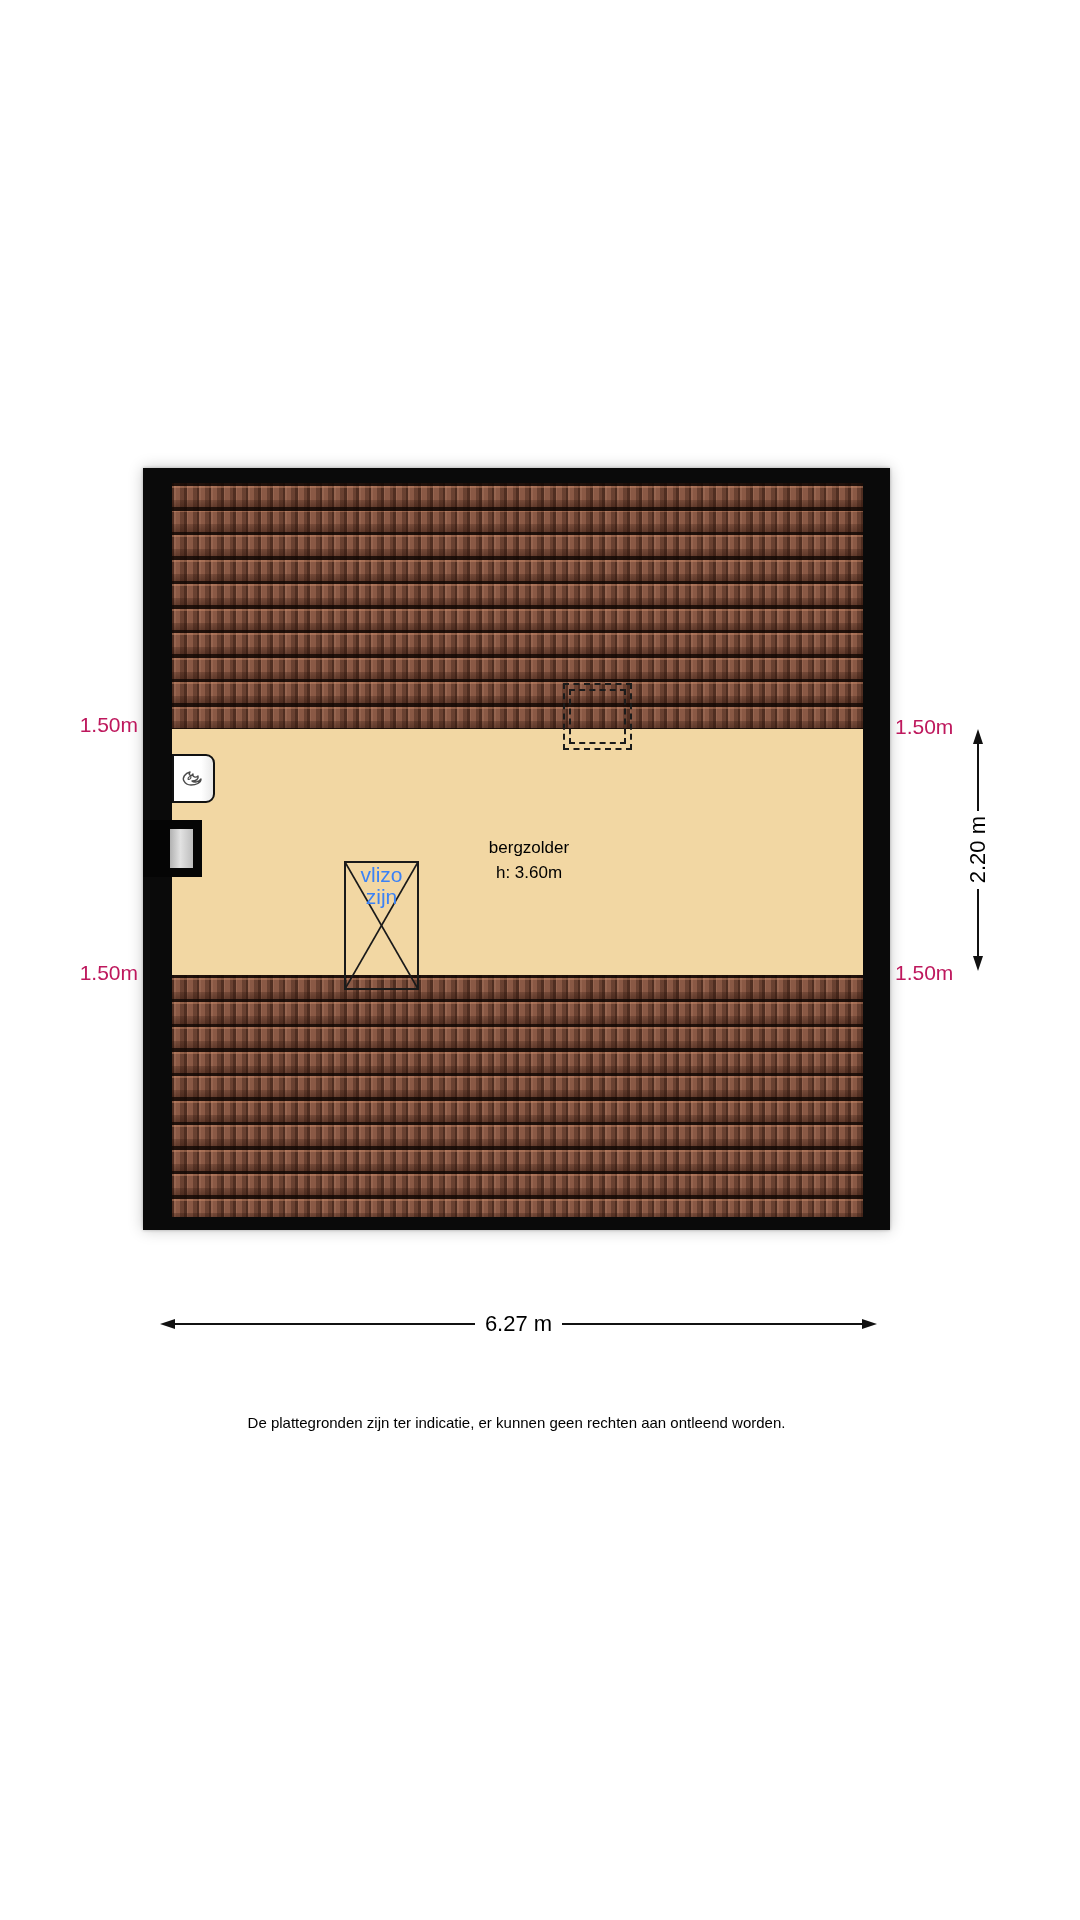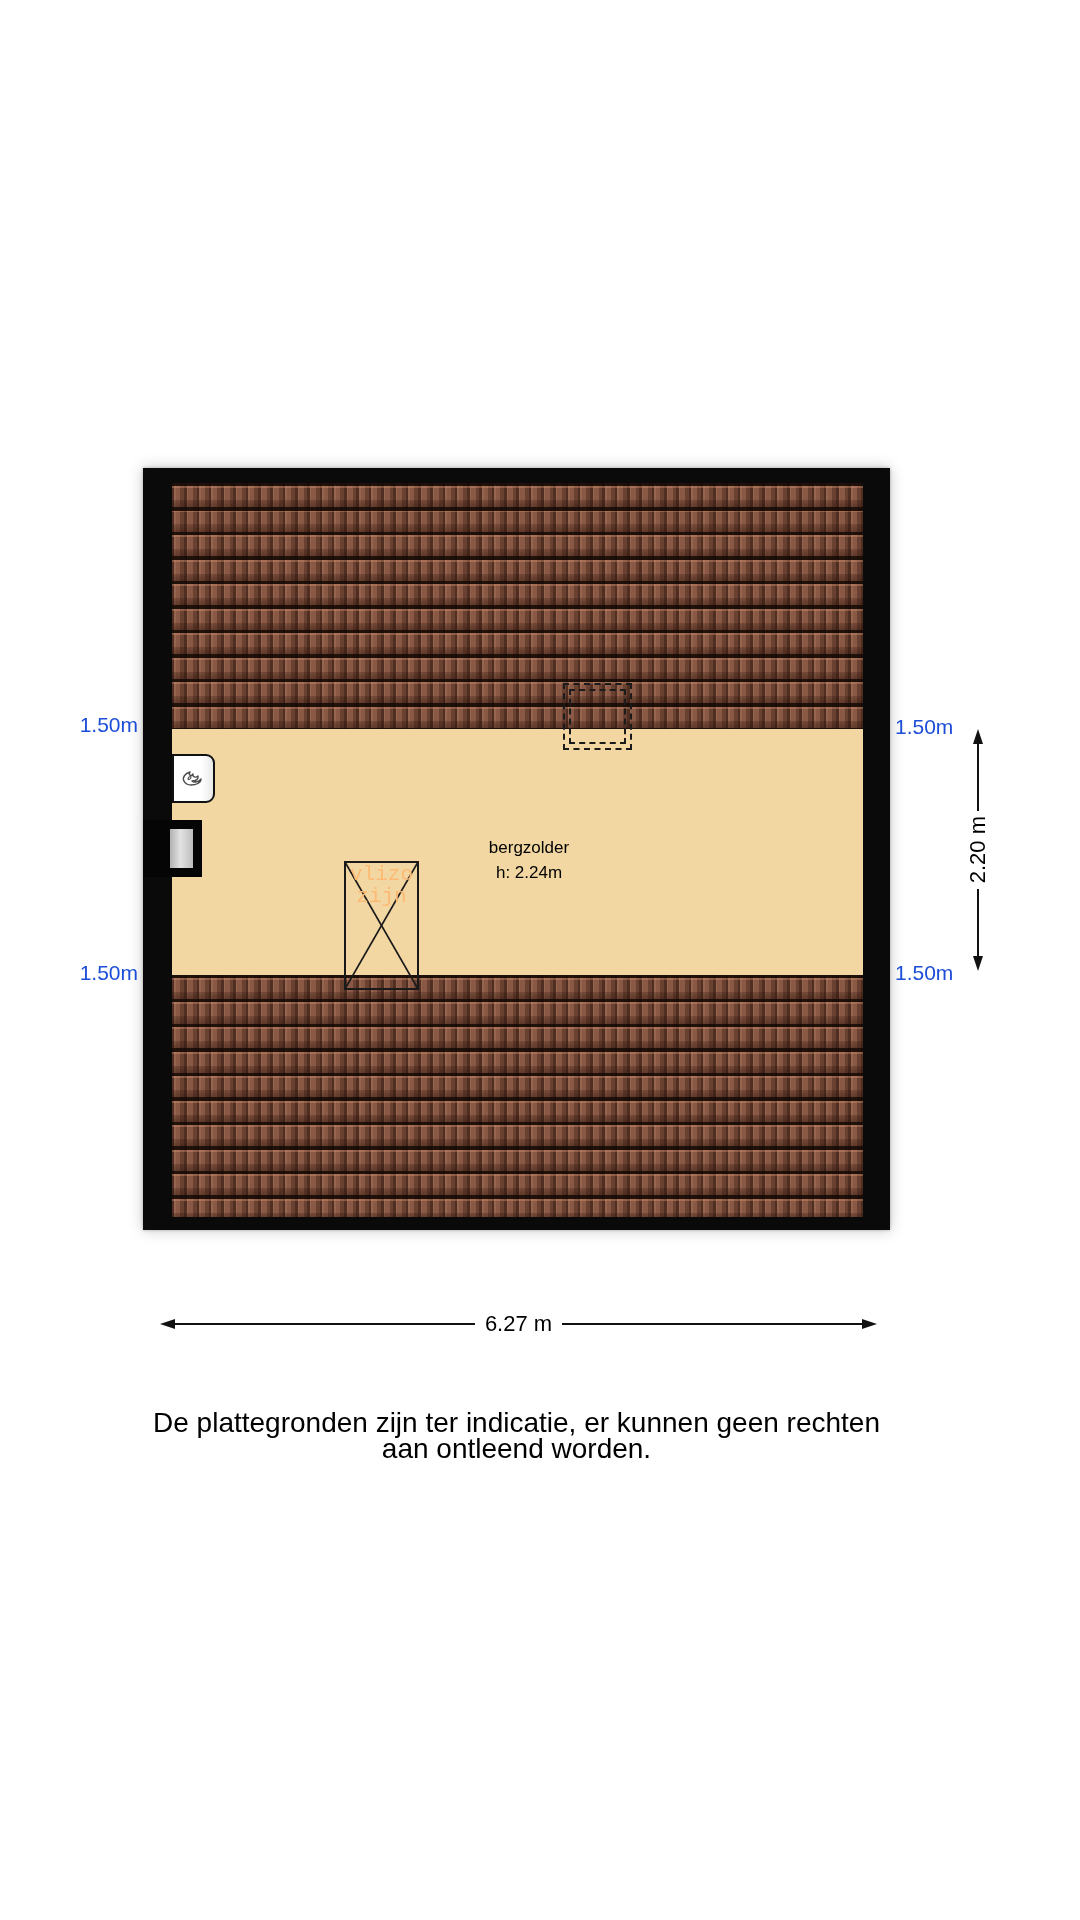--- a/index.html
+++ b/index.html
@@ -78,7 +78,7 @@
   }
   
   .dim{
-    position:absolute;font-size:21px;line-height:22px;color:#1d4ed8;
+    position:absolute;font-size:21px;line-height:22px;color:#be185d;
   }
   .dim.right-align{text-align:right;}
   

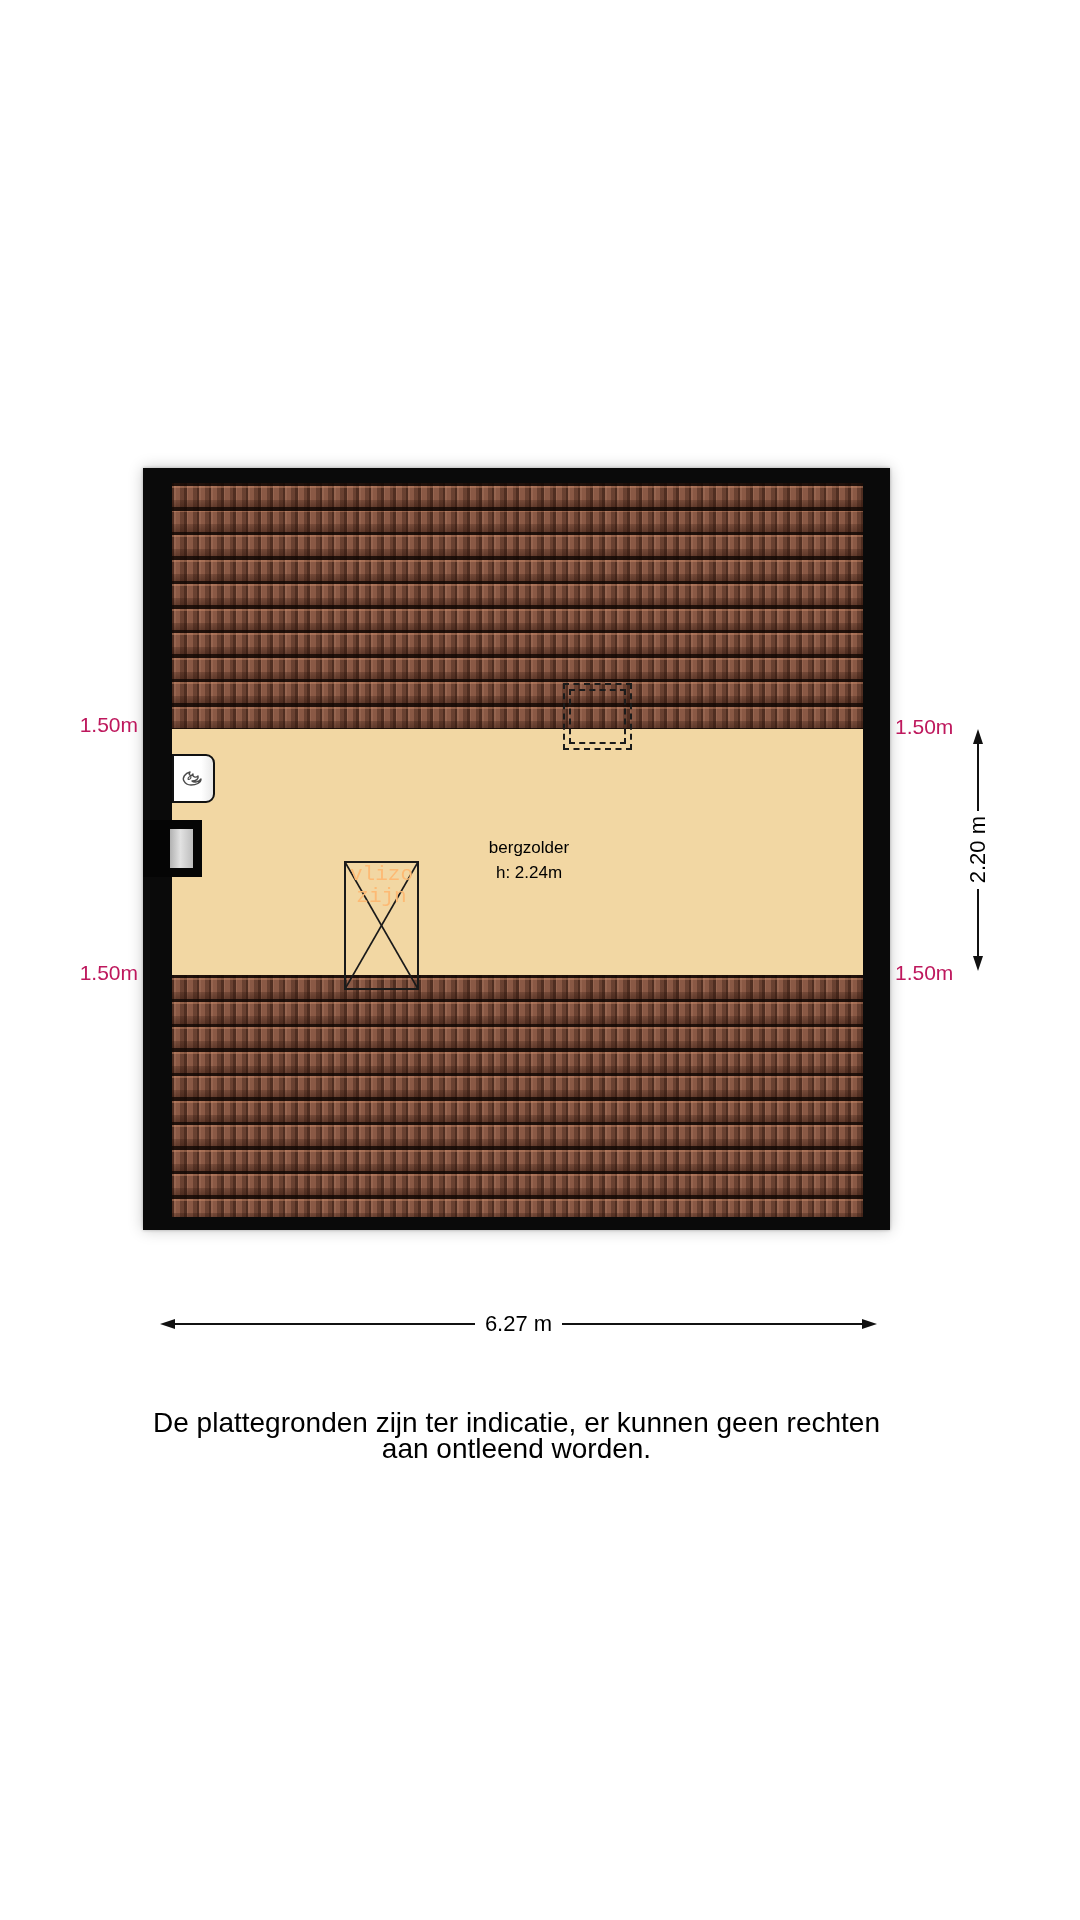--- a/index.html
+++ b/index.html
@@ -69,7 +69,7 @@
   .trap svg{display:block;}
   .trap-label{
     position:absolute;left:0;top:3px;width:100%;
-    text-align:center;font-size:21px;line-height:22px;color:#fdba74;font-family:Liberation Mono, monospace;
+    text-align:center;font-size:21px;line-height:22px;color:#3b82f6;
   }
   
   .room-label{

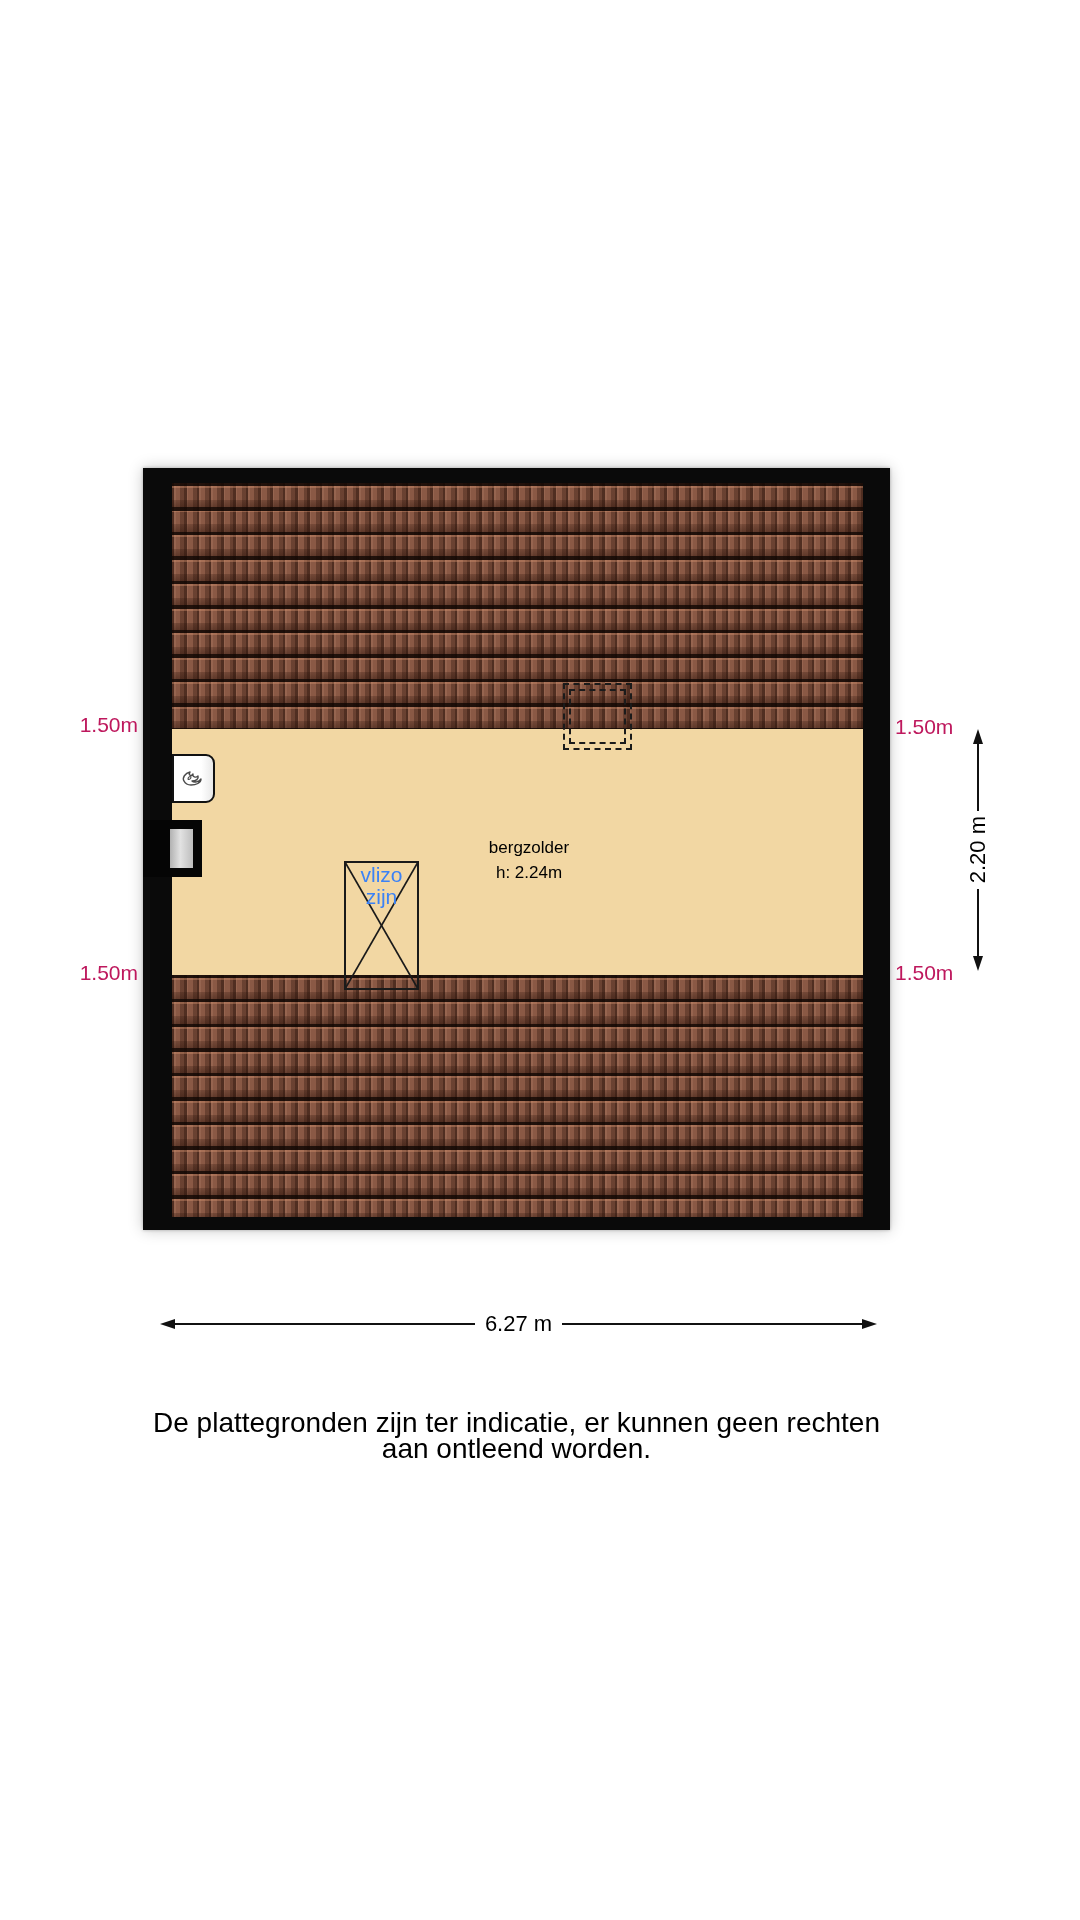--- a/index.html
+++ b/index.html
@@ -148,7 +148,7 @@
 
   <div class="room-label">
     <div>bergzolder</div>
-    <div>h: 2.24m</div>
+    <div>h: 3.60m</div>
   </div>
 </div>
 

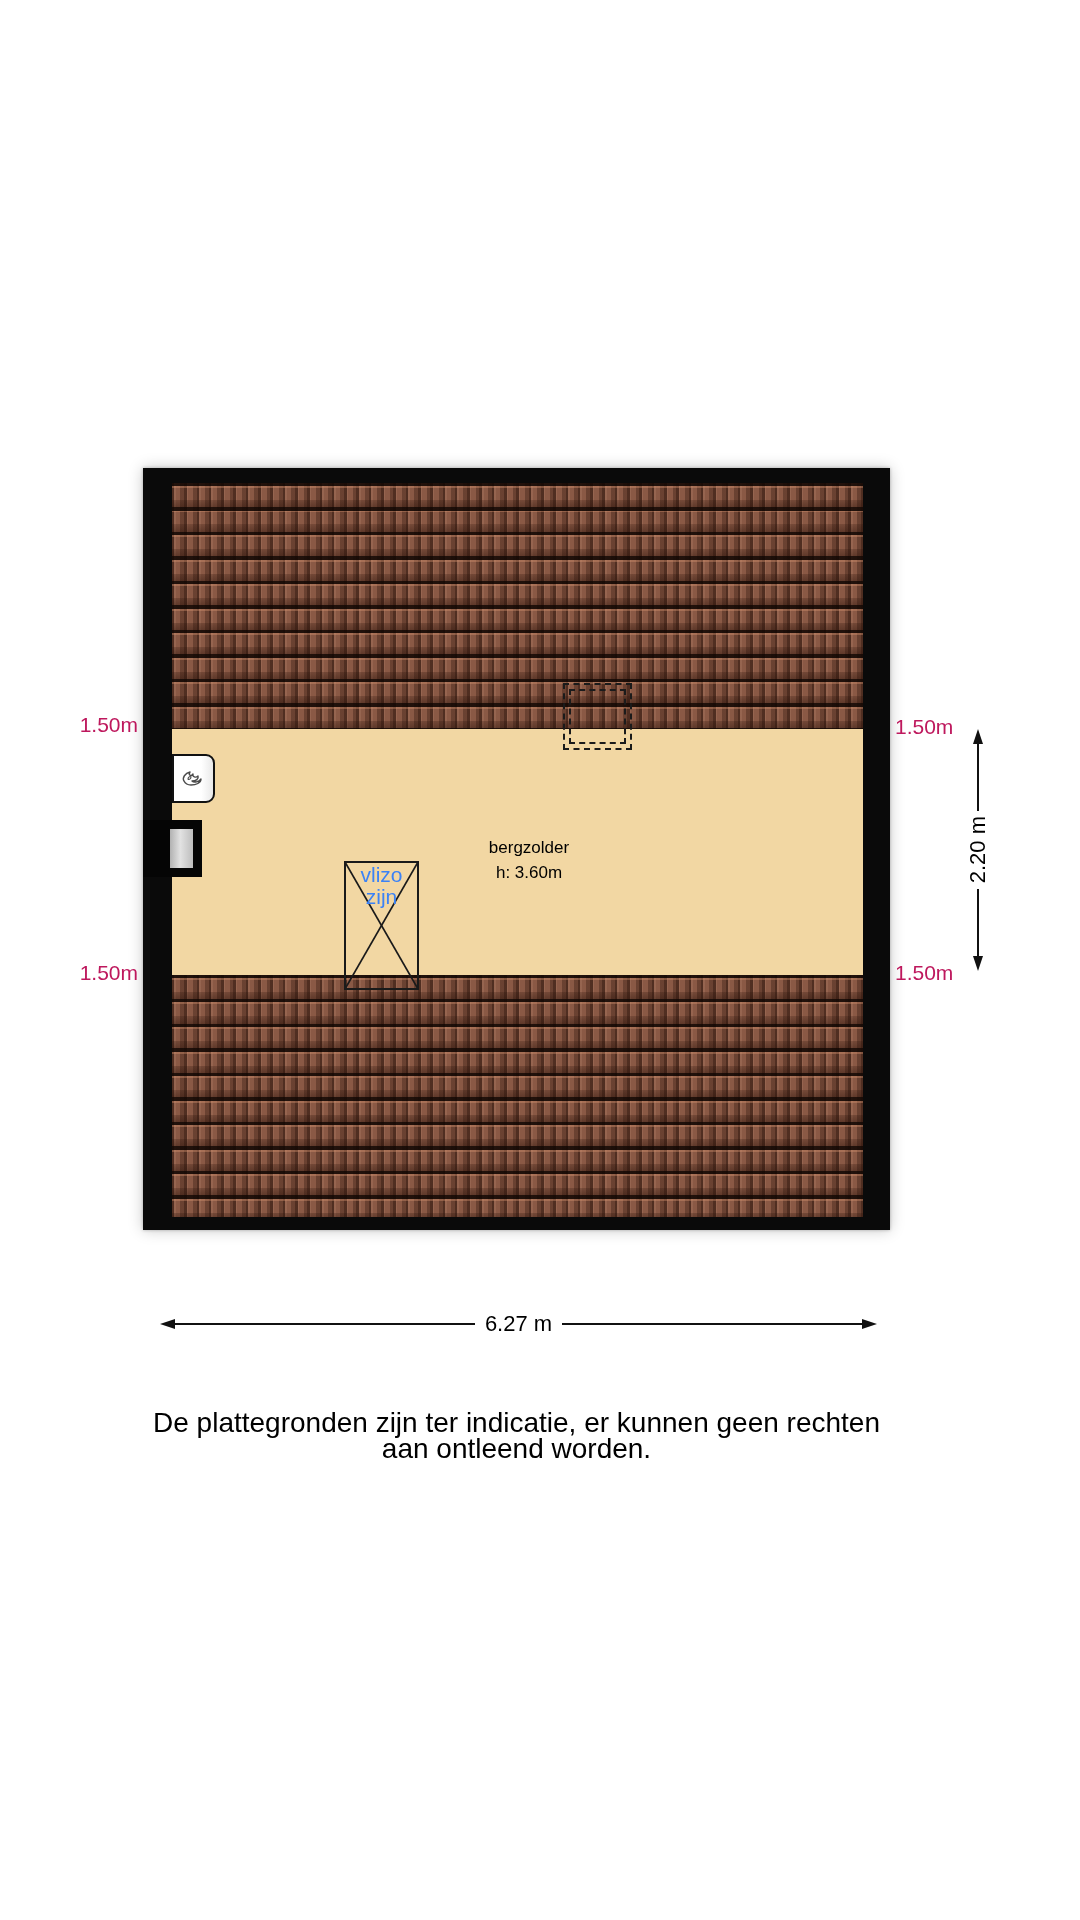--- a/index.html
+++ b/index.html
@@ -106,7 +106,7 @@
   
   .footer{
     position:absolute;left:143px;top:1410px;width:747px;
-    text-align:center;font-size:28px;line-height:26px;color:#000;
+    text-align:center;font-size:15px;line-height:26px;color:#000;
   }
 </style>
 </head>

